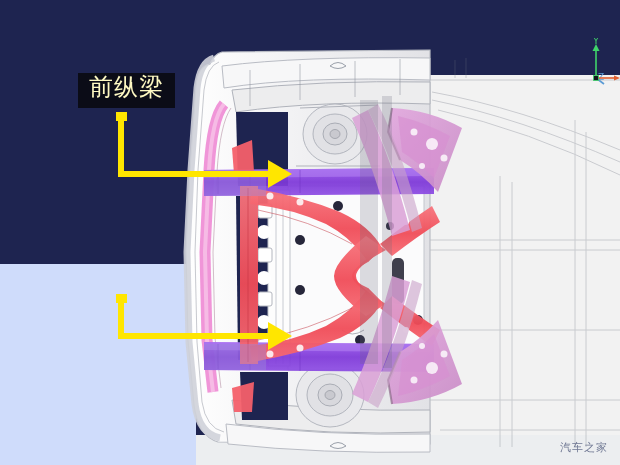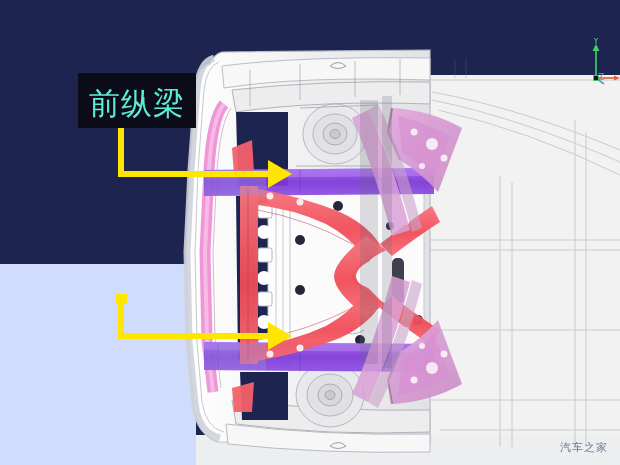--- a/index.html
+++ b/index.html
@@ -31,11 +31,11 @@
   
   .lbl{
     position:absolute;
-    color:#5eead4;
-    font-size:31px;
+    color:#fef9c3;
+    font-size:24px;
     line-height:1;
     letter-spacing:1px;
-    padding:15px 11px 9px 11px;
+    padding:2px 11px 9px 11px;
     white-space:nowrap;
     font-family:"DejaVu Sans","Liberation Sans",sans-serif;
   }

